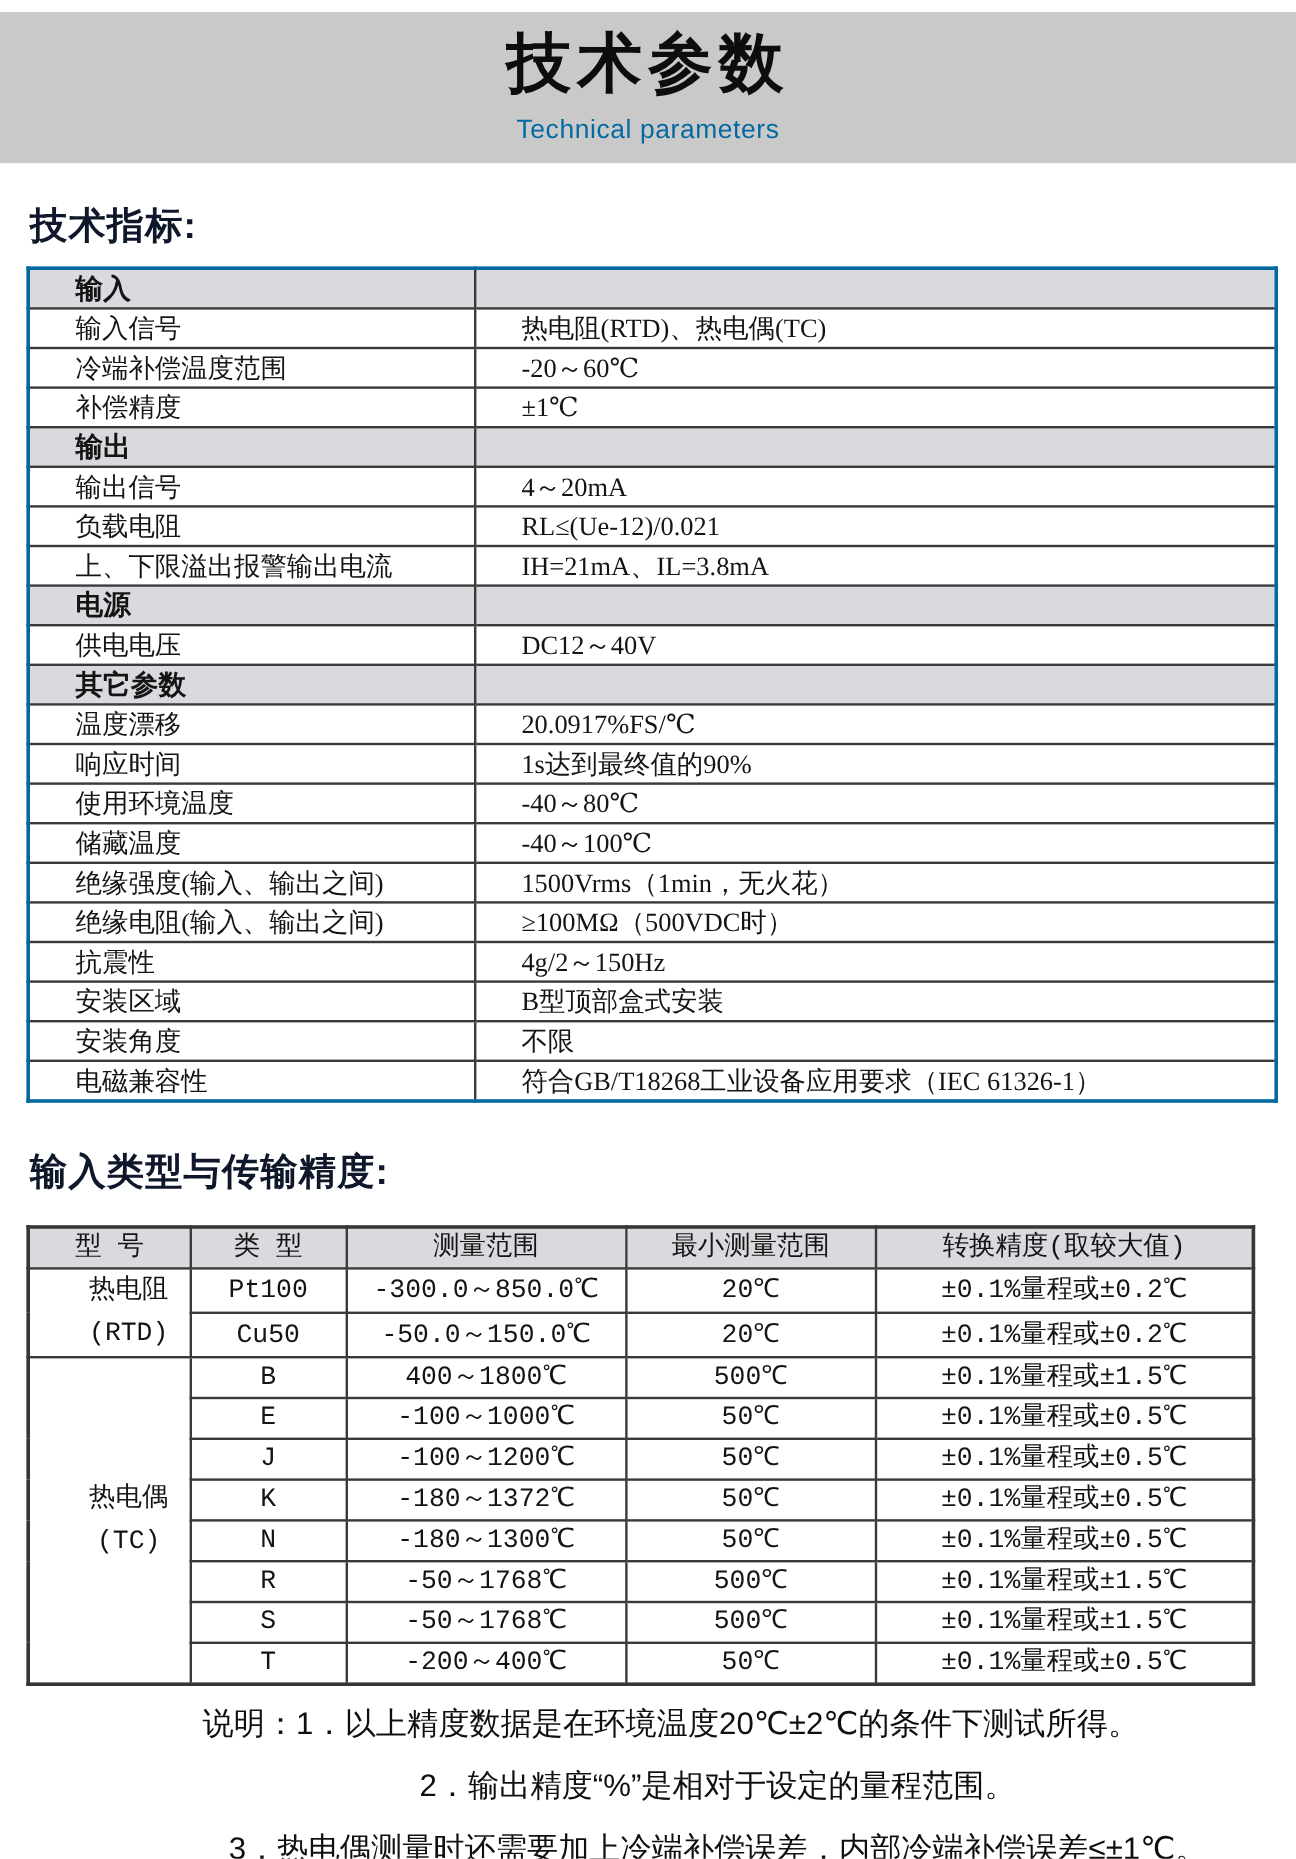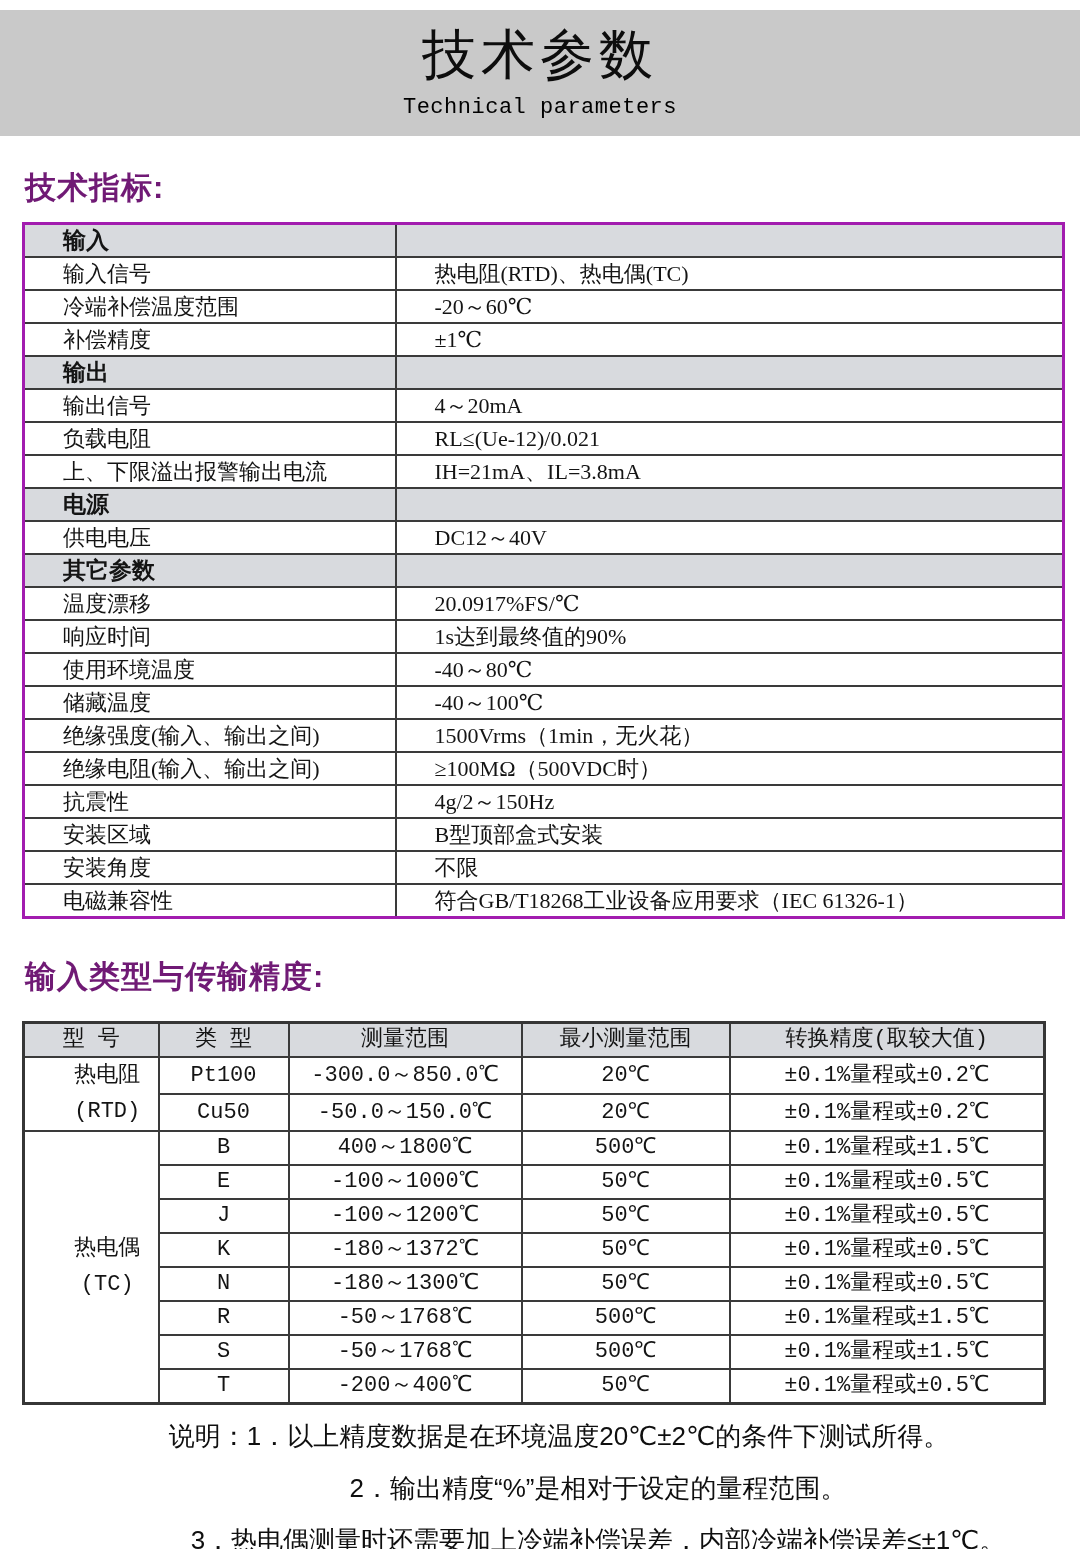--- a/index.html
+++ b/index.html
@@ -23,7 +23,7 @@
   .banner .title {
     margin: 0;
     font-size: 54px;
-    font-weight: 400;
+    font-weight: 700;
     letter-spacing: 5px;
     line-height: 1.05;
     color: #0d0d0d;

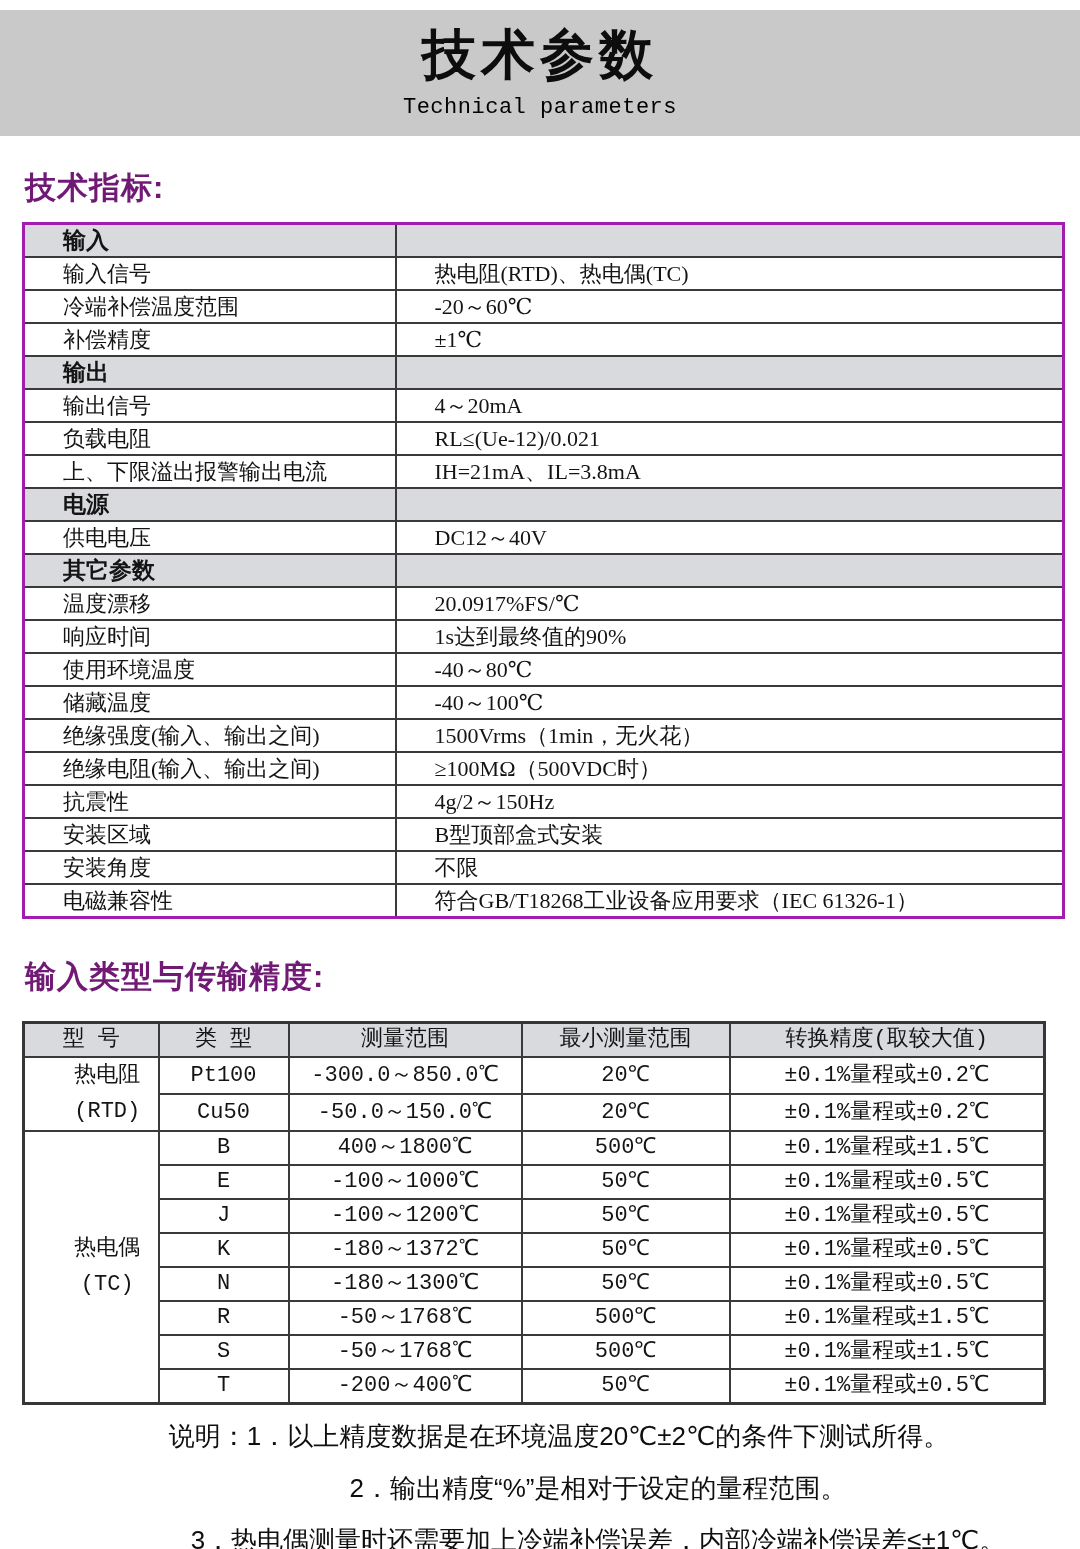--- a/index.html
+++ b/index.html
@@ -30,10 +30,9 @@
   }
   .banner .subtitle {
     font-size: 22px;
-    color: #000000;
+    color: #0369a1;
     margin-top: 13px;
     letter-spacing: 0.5px;
-    font-family: Liberation Mono, monospace;
   }
 
   

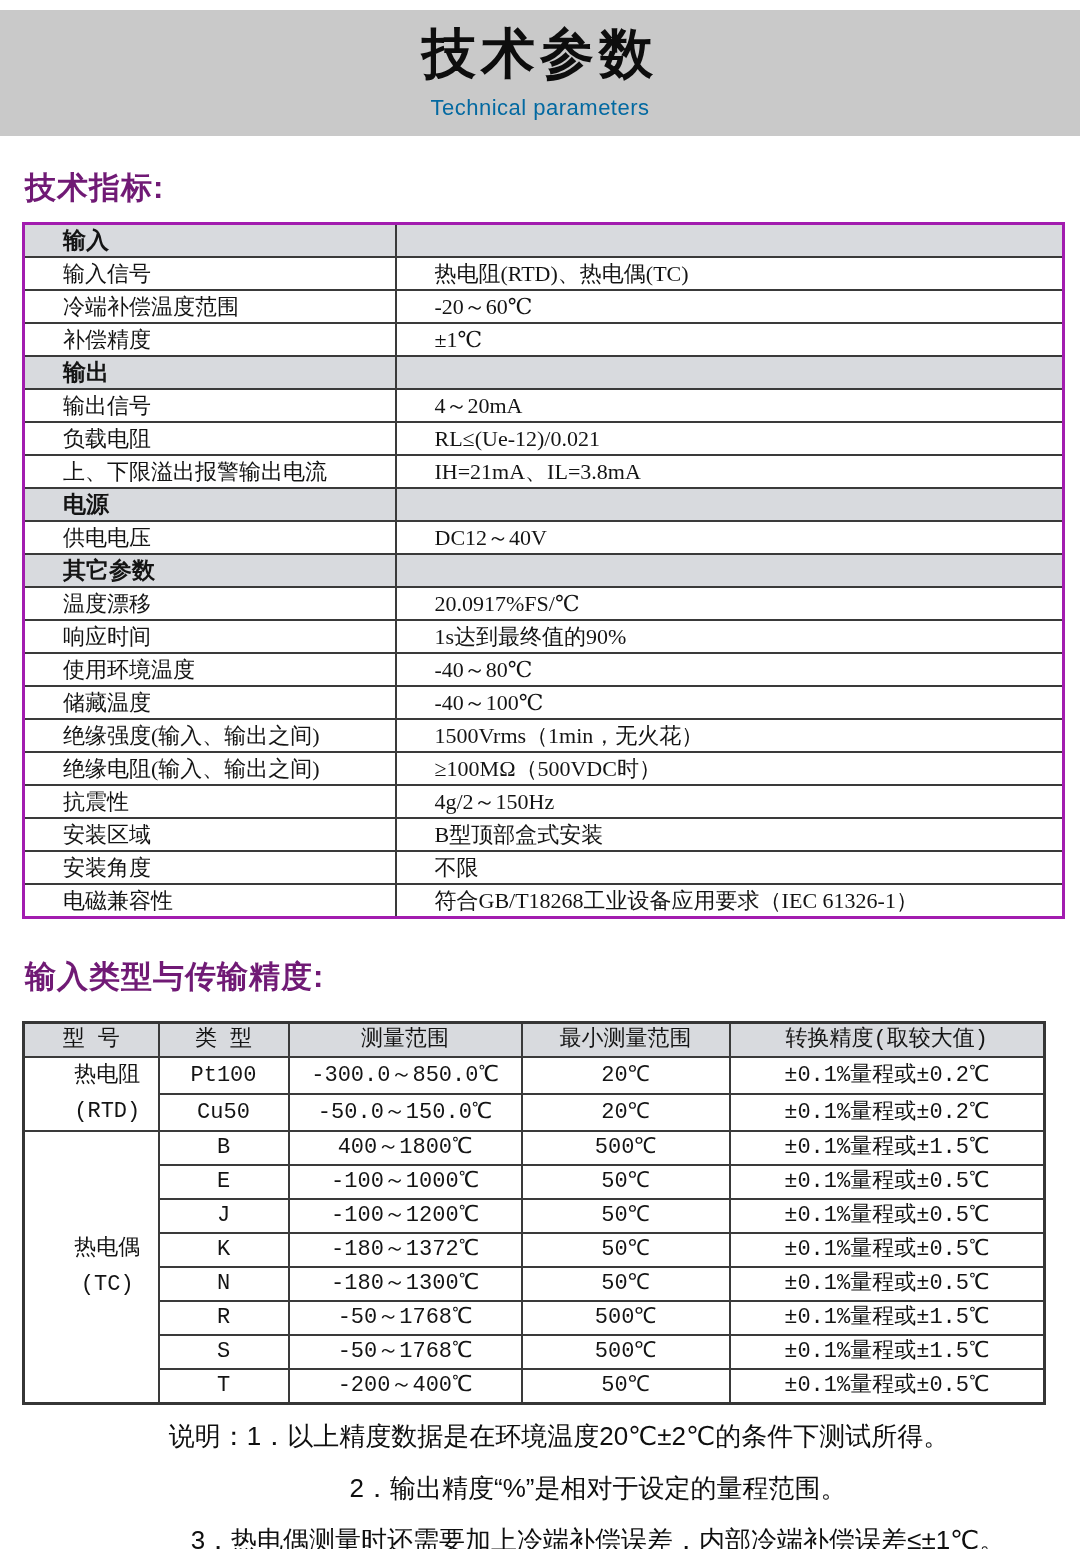--- a/index.html
+++ b/index.html
@@ -41,7 +41,7 @@
     font-size: 31px;
     font-weight: 600;
     line-height: 36px;
-    color: #701a75;
+    color: #0f172a;
     letter-spacing: 1px;
   }
   .sec-heading.second { margin-top: 40px; }

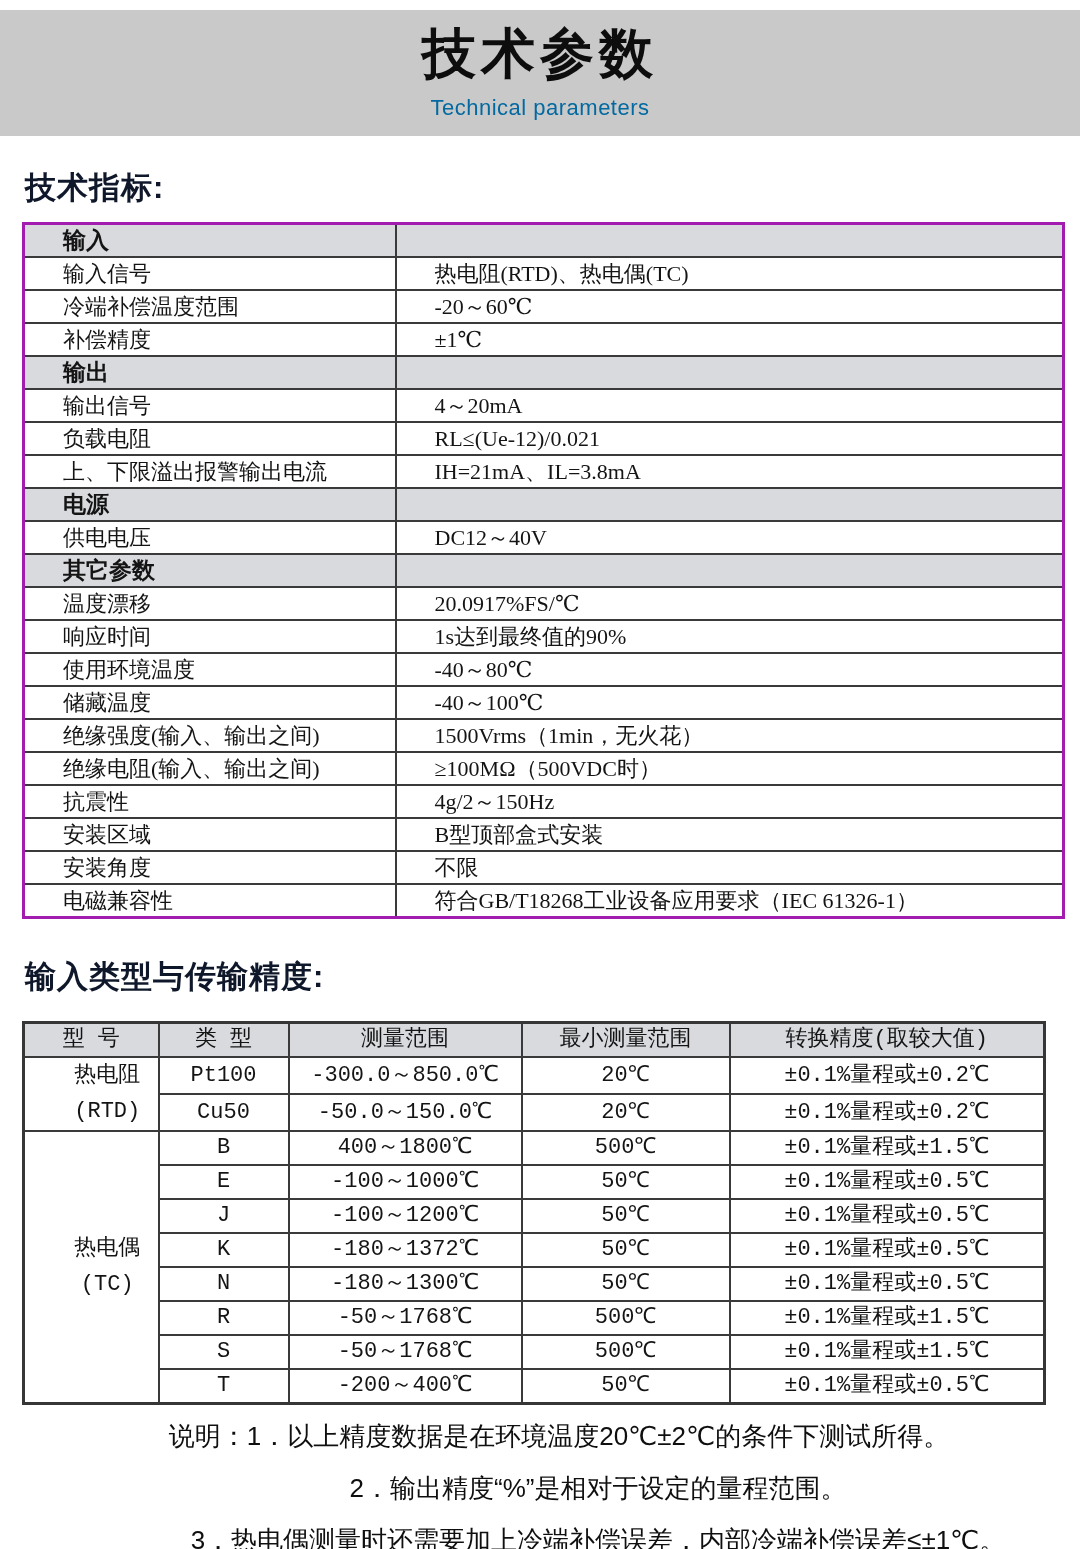--- a/index.html
+++ b/index.html
@@ -51,7 +51,7 @@
   .spec-table {
     width: 1043px;
     margin: 16px 0 0 22px;
-    border: 3px solid #a21caf;
+    border: 3px solid #0369a1;
   }
   .spec-table td {
     border: 2px solid #3a3a3a;

